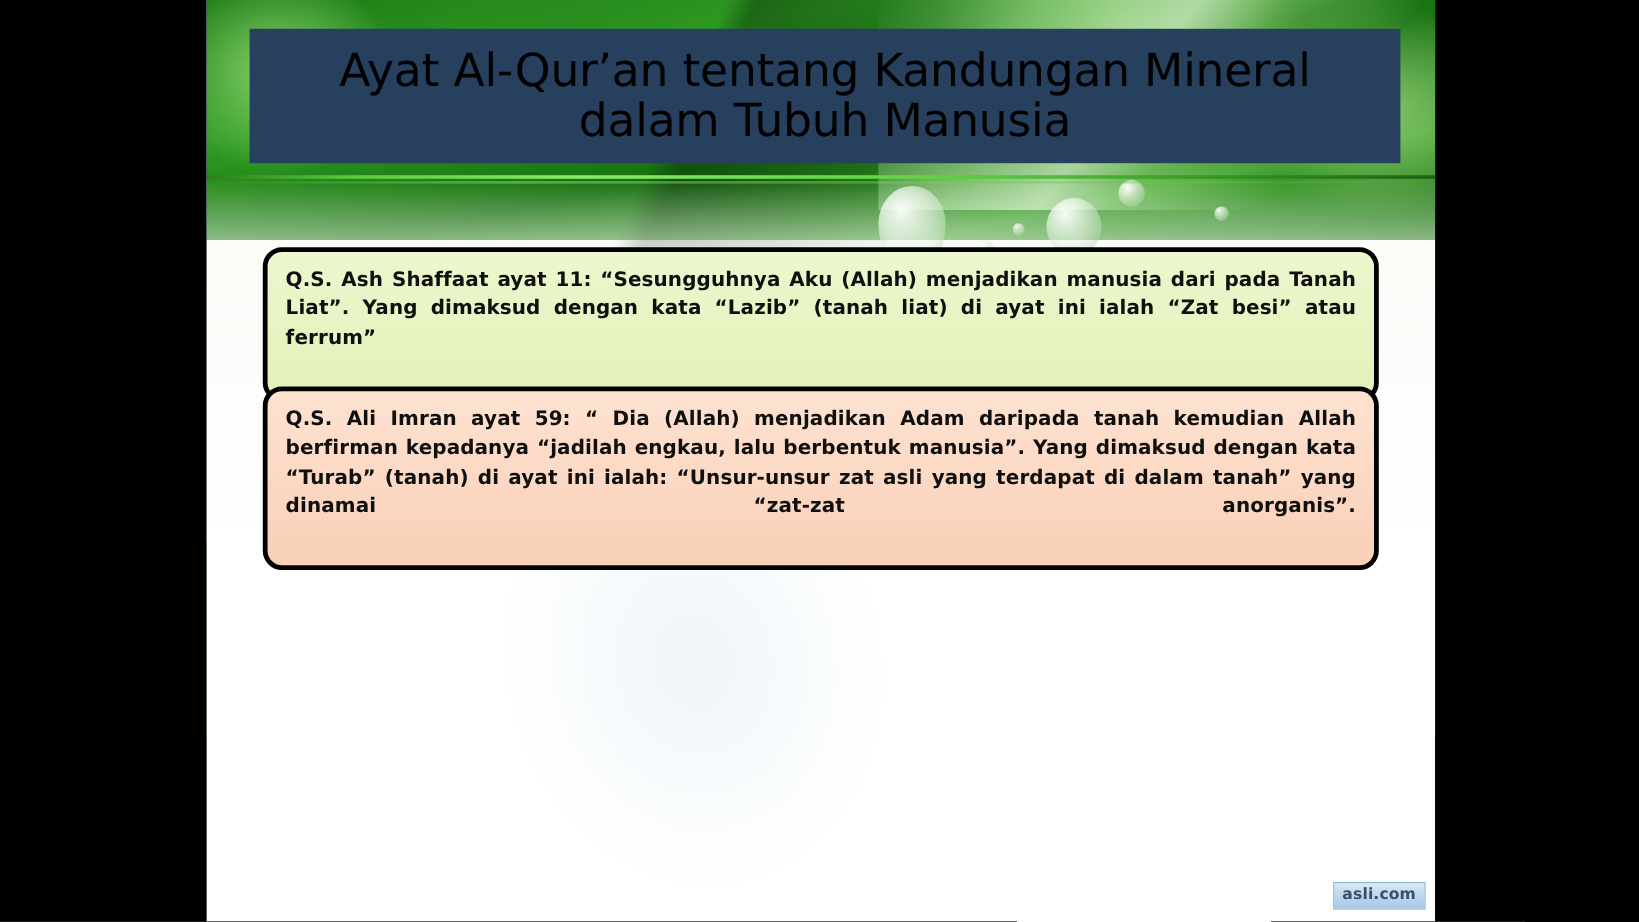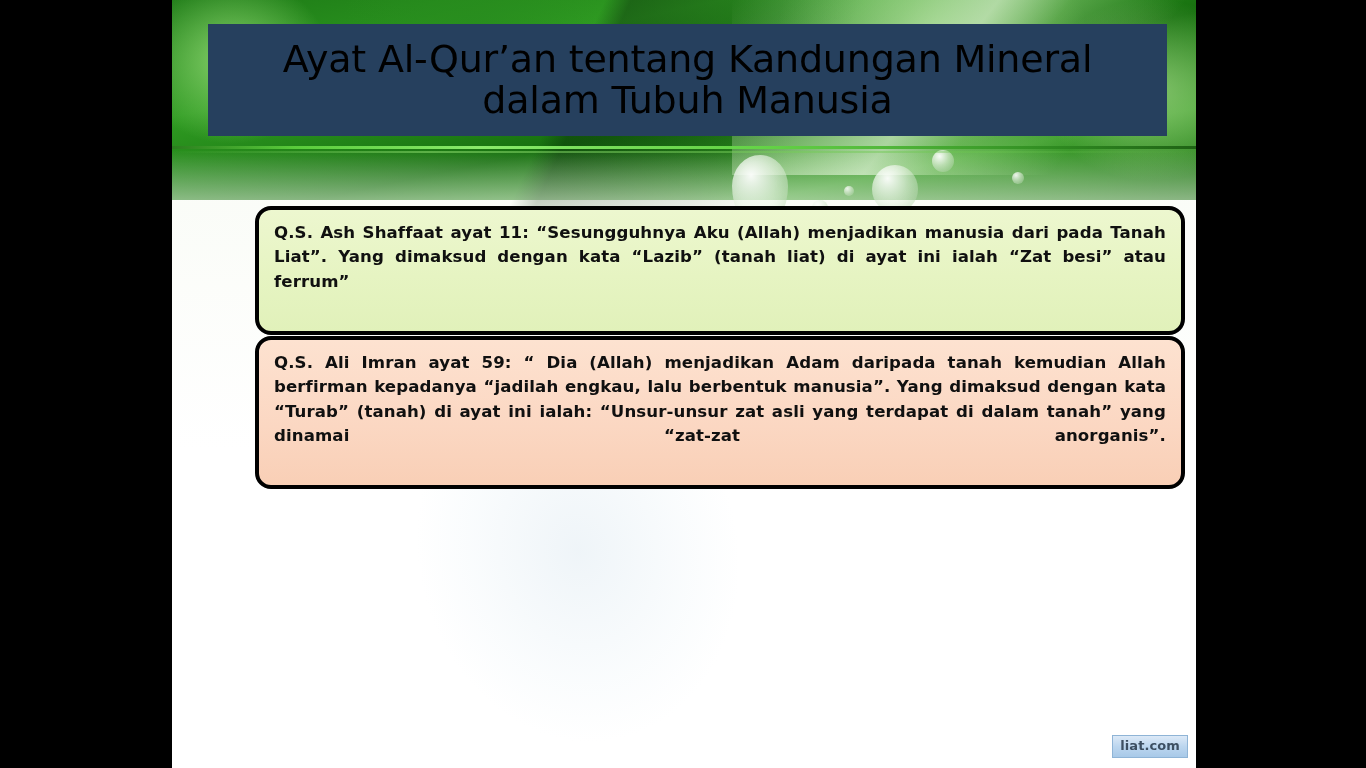--- a/index.html
+++ b/index.html
@@ -172,7 +172,6 @@
     text-align: justify;
     text-justify: inter-word;
     letter-spacing: 0.1px;
-    margin-left: 36px;
   }
 
   #qbox-1 {

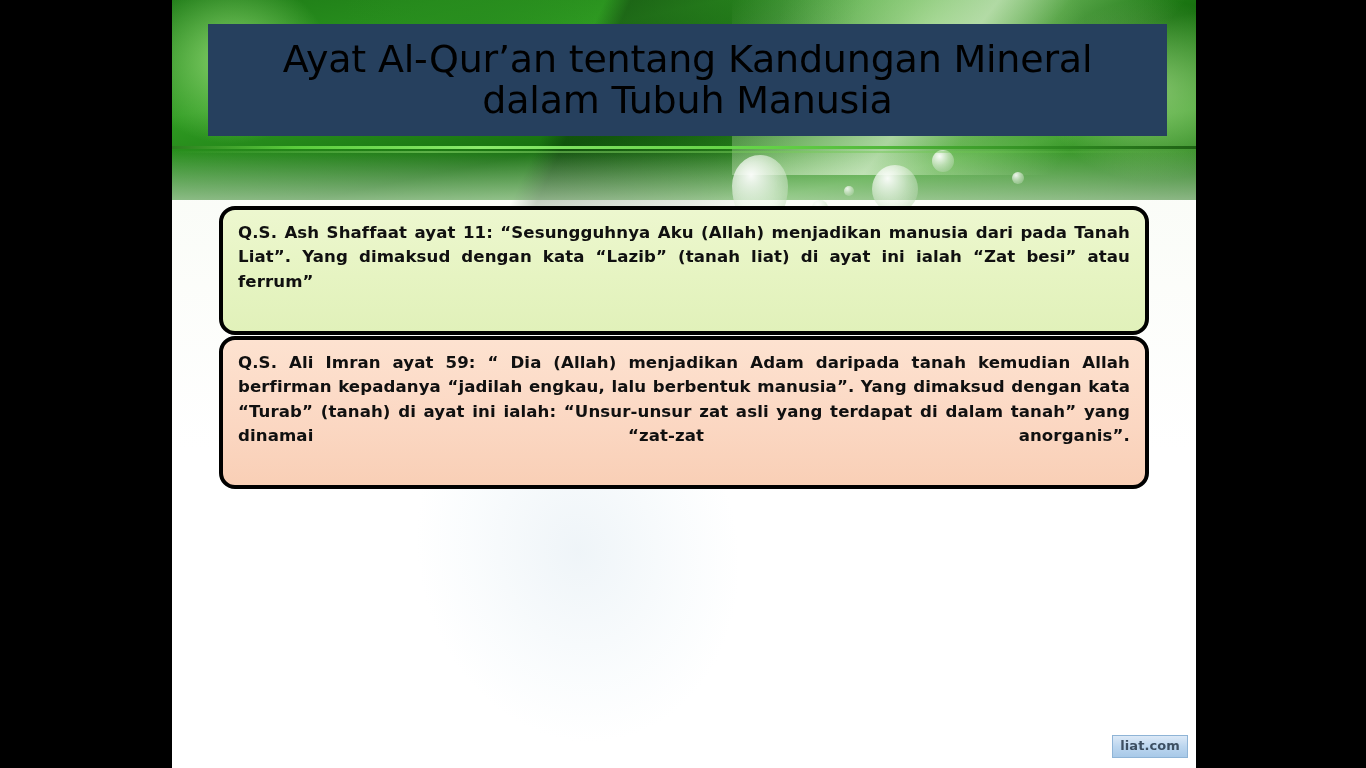--- a/index.html
+++ b/index.html
@@ -179,7 +179,7 @@
     background: linear-gradient(180deg, #edf7cf 0%, #e6f4c2 55%, #e1f1ba 100%);
   }
   #qbox-2 {
-    top: 336px;
+    top: 322px;
     background: linear-gradient(180deg, #fde2d0 0%, #fbd7c2 60%, #f9cfb6 100%);
   }
   #qbox-3 {

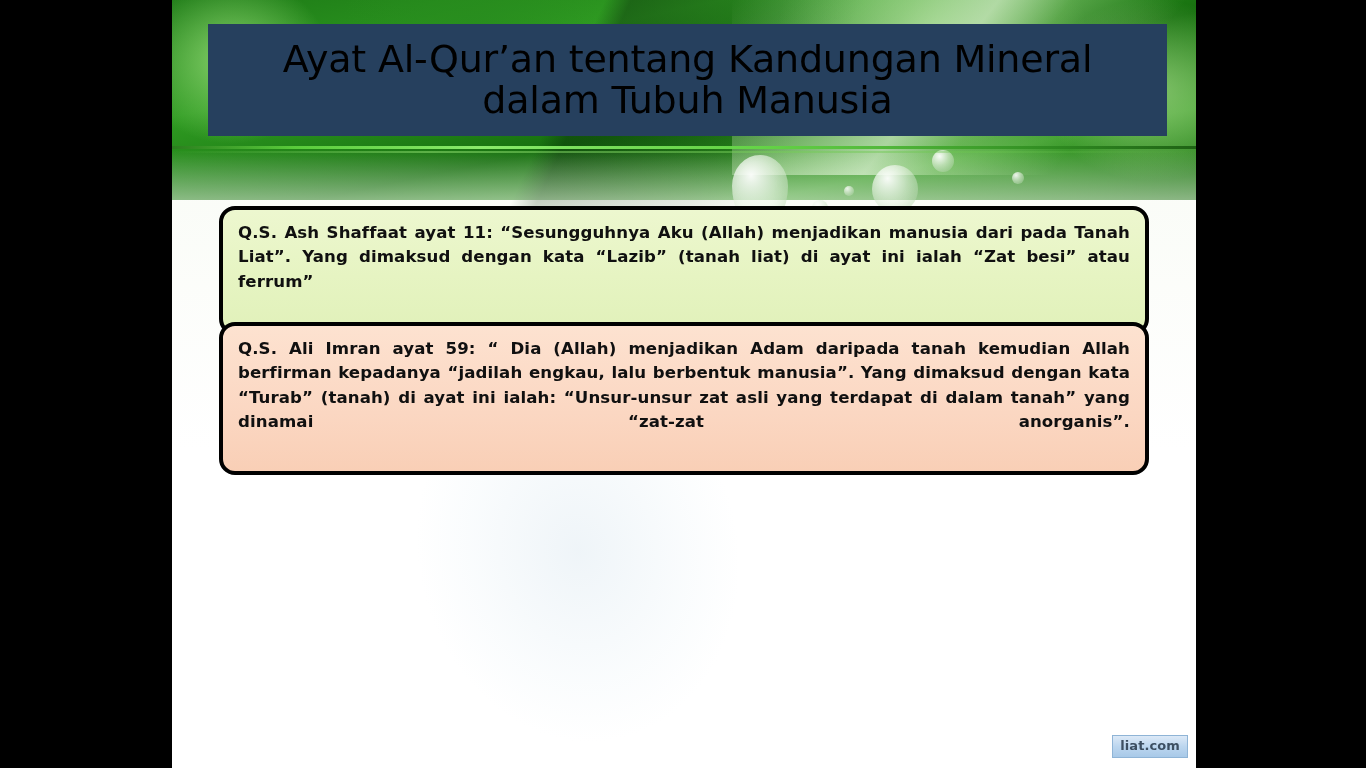--- a/index.html
+++ b/index.html
@@ -251,7 +251,7 @@
     <div class="qbox" id="qbox-2">Q.S. Ali Imran ayat 59: “ Dia (Allah) menjadikan Adam daripada tanah kemudian Allah berfirman kepadanya “jadilah engkau, lalu berbentuk manusia”. Yang dimaksud dengan kata “Turab” (tanah) di ayat ini ialah: “Unsur-unsur zat asli yang terdapat di dalam tanah” yang dinamai “zat-zat anorganis”.</div>
 
 
-    <div id="fppt-badge">liat.com</div>
+    <div id="fppt-badge">asli.com</div>
 
   </div>
 

